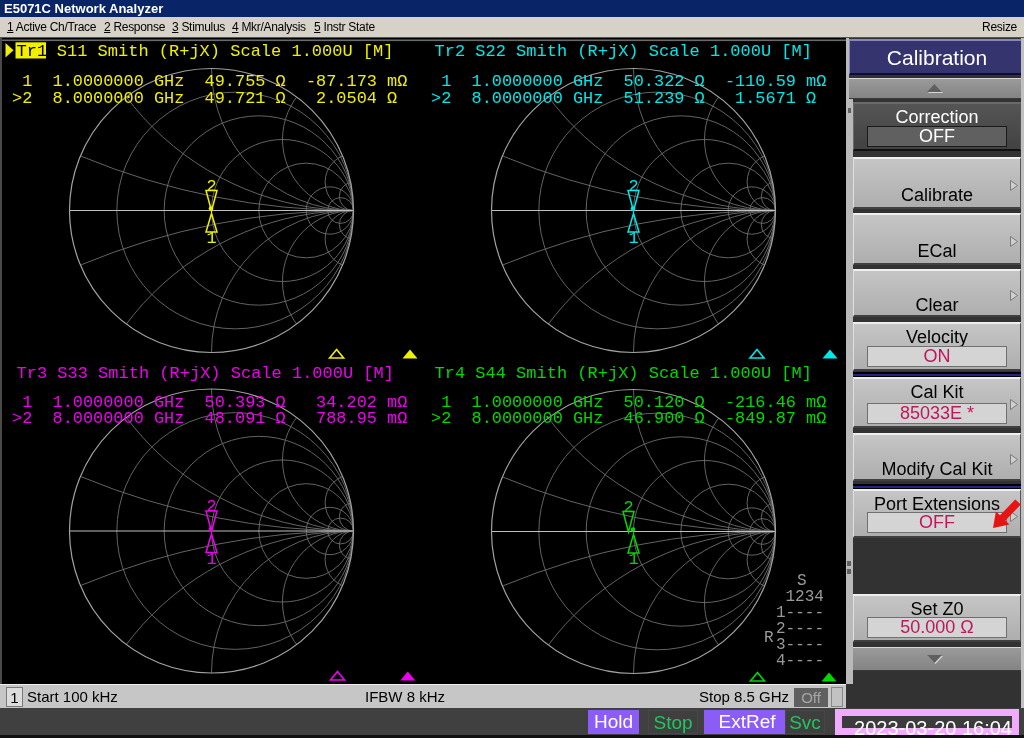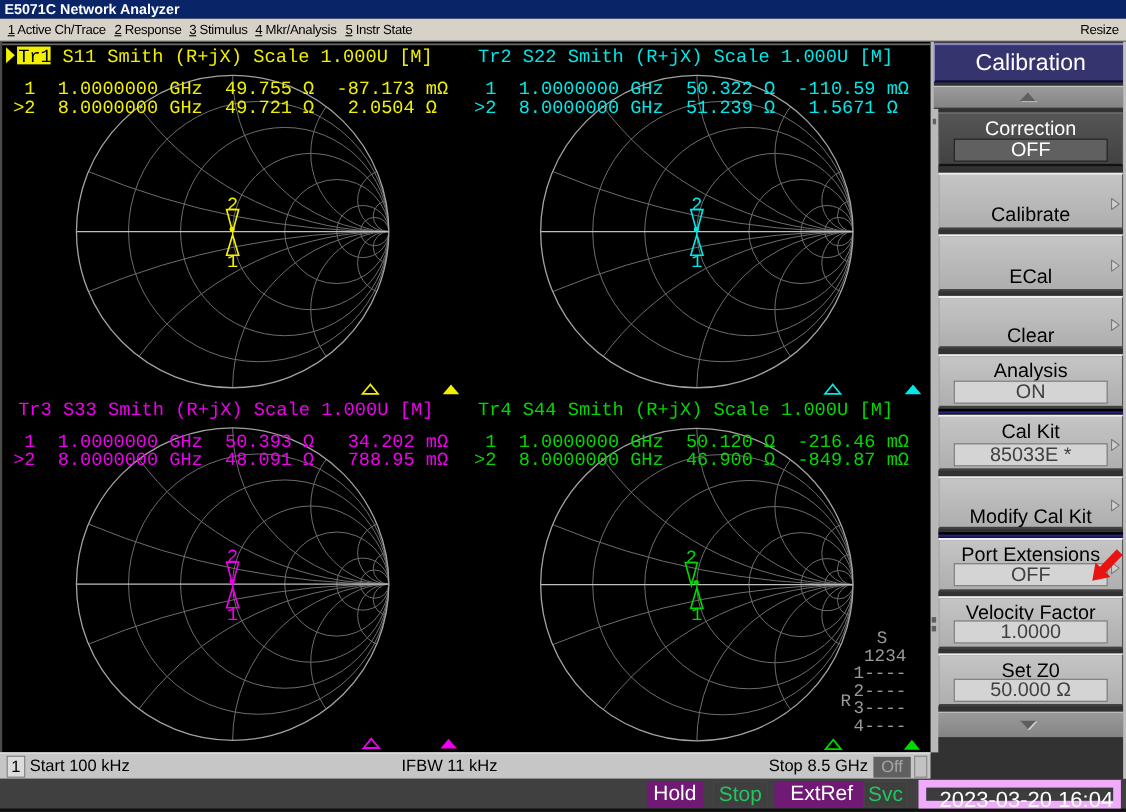--- a/index.html
+++ b/index.html
@@ -171,7 +171,7 @@
         </svg>
       </div>
       <div class="k" style="top:284px;height:49px">
-        <div class="kl">Analysis</div>
+        <div class="kl">Velocity</div>
         <div class="kb">ON</div>
       </div>
       <div class="sep" style="top:333.5px"></div>

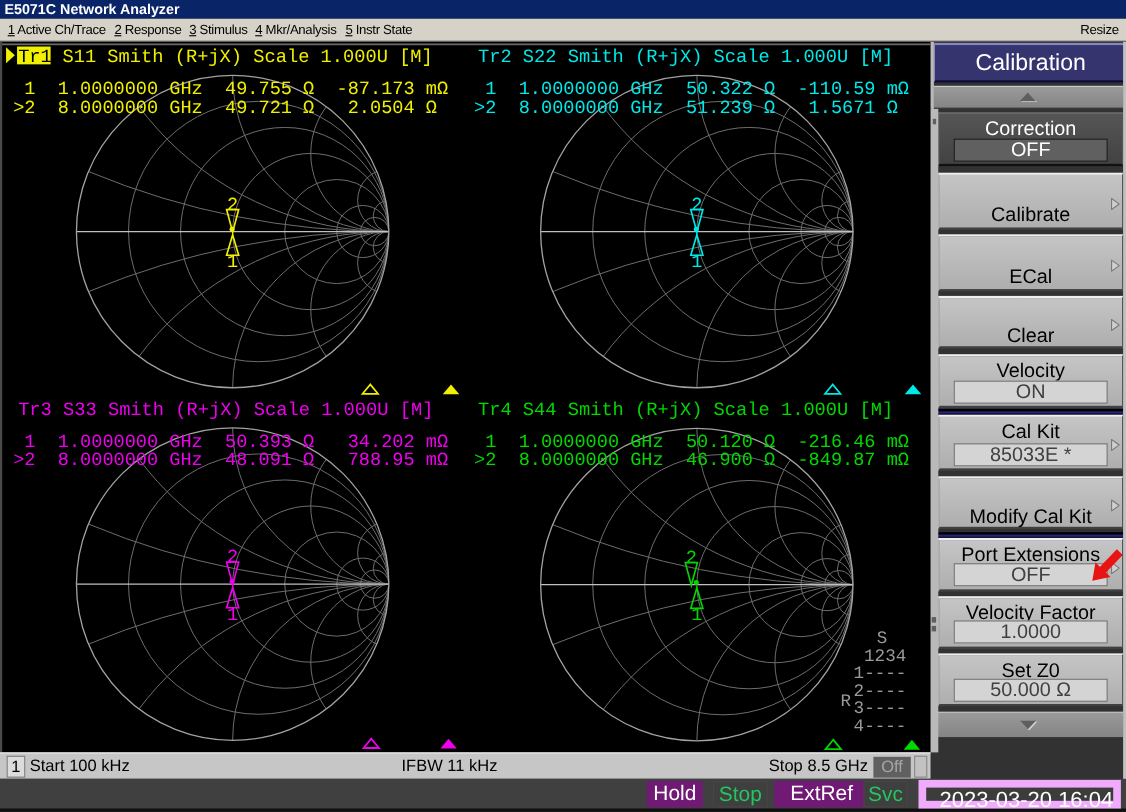--- a/index.html
+++ b/index.html
@@ -18,7 +18,7 @@
 .k{position:absolute;left:7px;width:168px;background:linear-gradient(#c5c5c5,#aeaeae);border-top:2px solid #efefef;border-left:1px solid #e0e0e0;border-bottom:2px solid #404040;border-right:1px solid #555;color:#000}
 .k .kl{font-size:18px;text-align:center;margin-top:3px;white-space:nowrap}
 .k.sel{background:linear-gradient(#555,#424242);border-top:2px solid #6a6a6a;border-left:1px solid #6a6a6a;border-bottom:2px solid #111;color:#fff}
-.k .kb{position:absolute;left:13px;right:13px;bottom:2.5px;height:21px;background:#d4d4d4;border:1px solid #707070;font-size:18px;text-align:center;line-height:19px;color:#404040}
+.k .kb{position:absolute;left:13px;right:13px;bottom:2.5px;height:21px;background:#d4d4d4;border:1px solid #707070;font-size:18px;text-align:center;line-height:19px;color:#be185d}
 .k.sel .kb{background:#606060;border:1px solid #1a1a1a;color:#fff}
 .k .ka{position:absolute;right:2px}
 .k.single .kl{margin-top:12px}

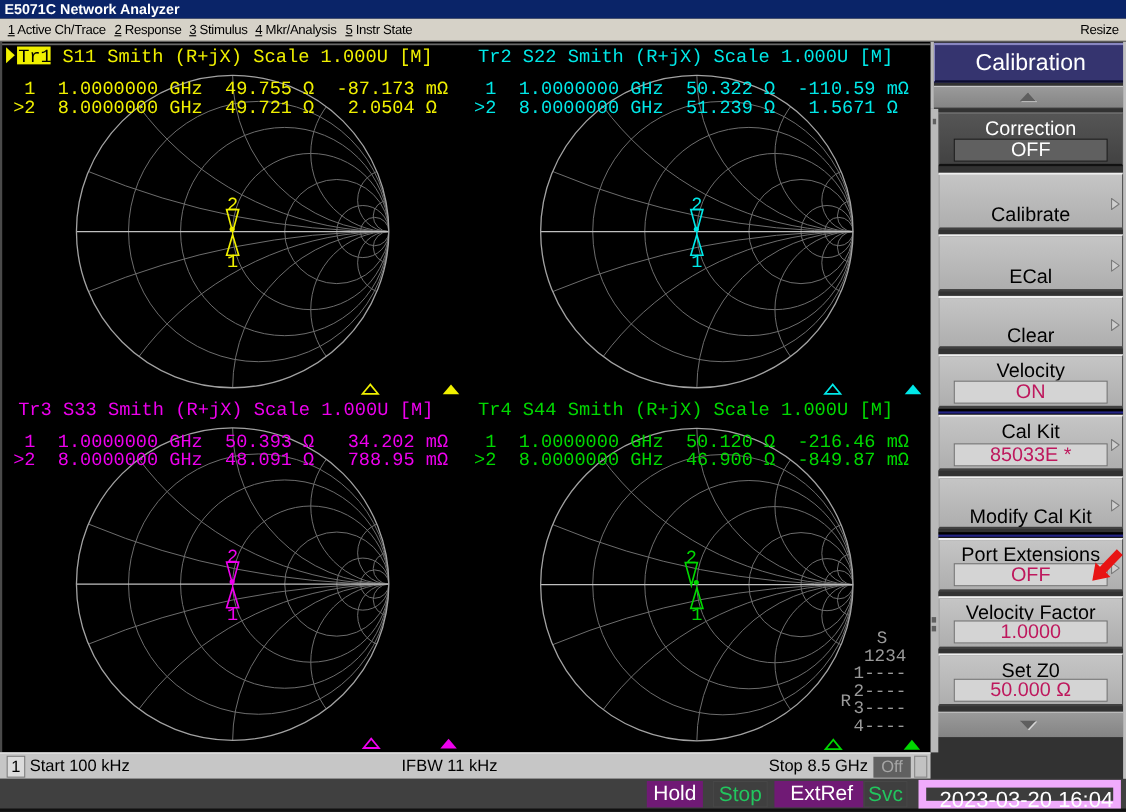--- a/index.html
+++ b/index.html
@@ -196,10 +196,6 @@
           <polygon points="0.5,0.5 7.5,5.5 0.5,10.5" fill="#cfcfcf" stroke="#7a7a7a" stroke-width="1"></polygon>
         </svg>
       </div>
-      <div class="k" style="top:504px;height:47.5px">
-        <div class="kl">Velocity Factor</div>
-        <div class="kb">1.0000</div>
-      </div>
       <div class="k" style="top:556px;height:48px">
         <div class="kl">Set Z0</div>
         <div class="kb">50.000 Ω</div>

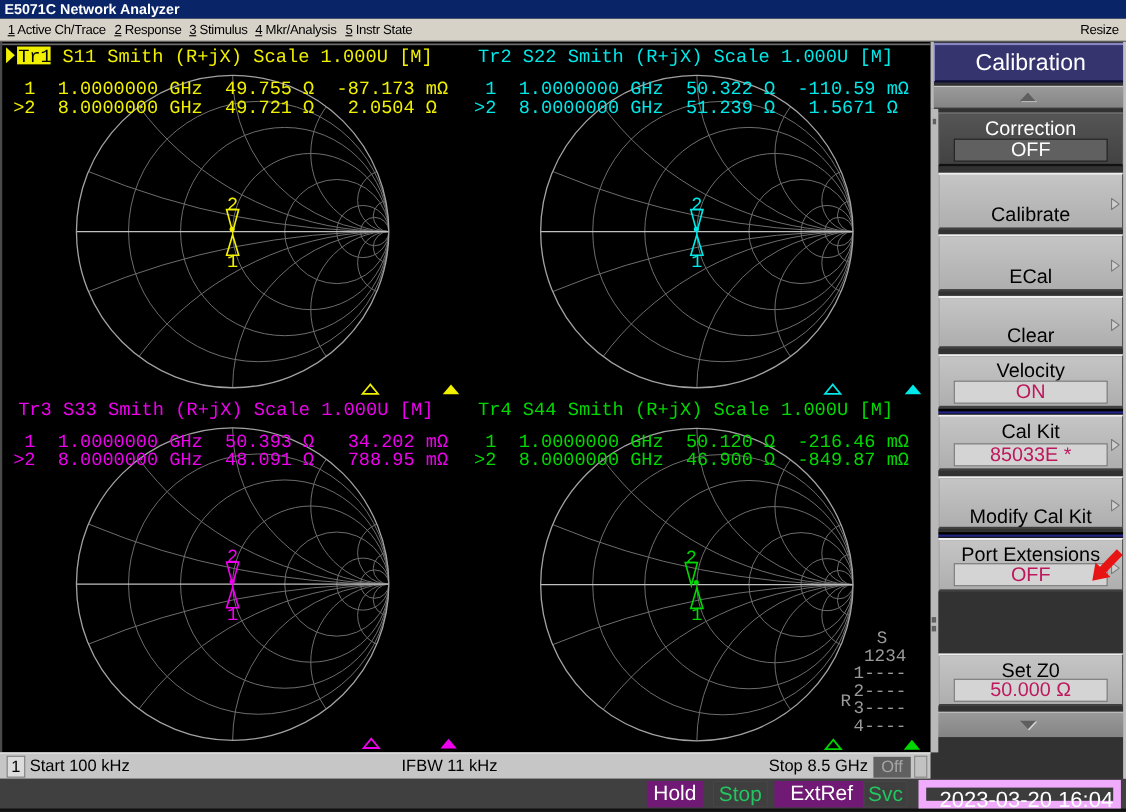--- a/index.html
+++ b/index.html
@@ -216,7 +216,7 @@
 <div id="status">
 <div id="chno">1</div>
 <span style="position:absolute;left:27px;top:3px">Start 100 kHz</span>
-<span style="position:absolute;left:365px;top:3px">IFBW 11 kHz</span>
+<span style="position:absolute;left:365px;top:3px">IFBW 8 kHz</span>
 <span style="position:absolute;right:57px;top:3px">Stop 8.5 GHz</span>
 <div id="offbox">Off</div>
 <div id="sqbox"></div>

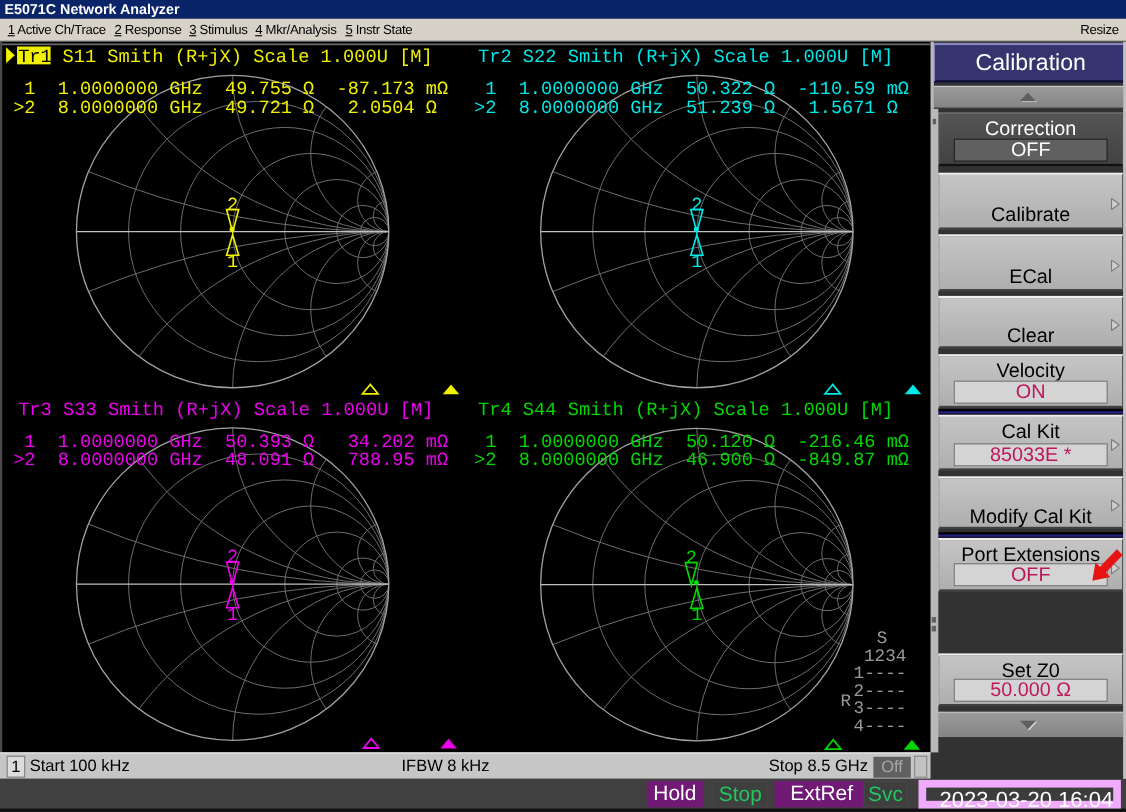--- a/index.html
+++ b/index.html
@@ -30,7 +30,7 @@
 #sqbox{position:absolute;left:831px;top:2px;width:12px;height:20px;background:#c2c2c2;border:1px solid #888}
 #bottom{position:absolute;left:0;top:708px;width:100%;height:30px;background:#404040;border-bottom:3px solid #101010}
 .bb{position:absolute;top:2px;height:24px;font-size:19px;line-height:24px;text-align:center;color:#fff}
-.bnavy{background:#701a75}
+.bnavy{background:#8b5cf6}
 .bdim{color:#22c55e;background:#3f3f3f;border:1px solid #474747}
 #clock{position:absolute;right:5px;top:1px;width:184px;height:26px;background:#3c3c3c;border:7px solid #f0abfc;color:#fff;font-size:20px;text-align:right;line-height:24px}
 </style></head><body>

